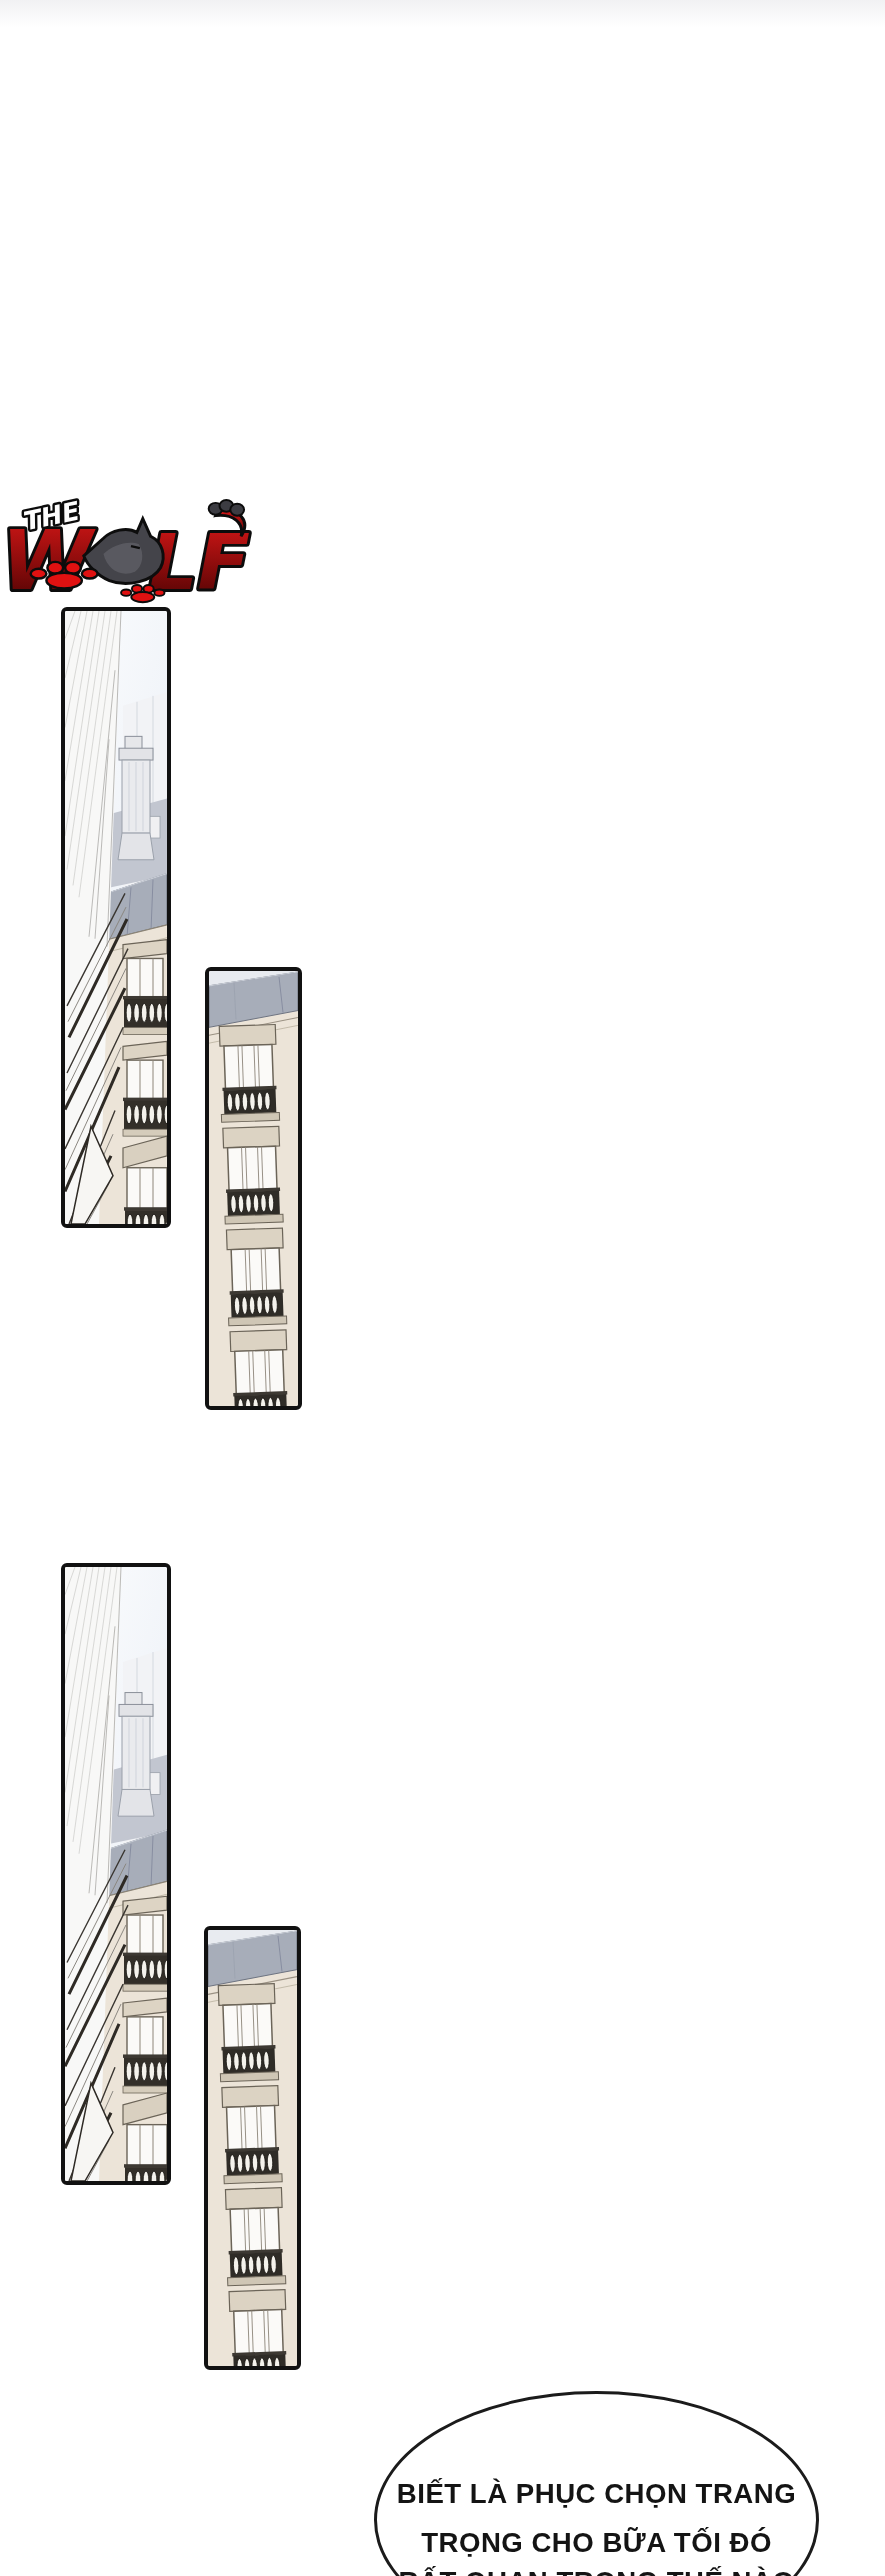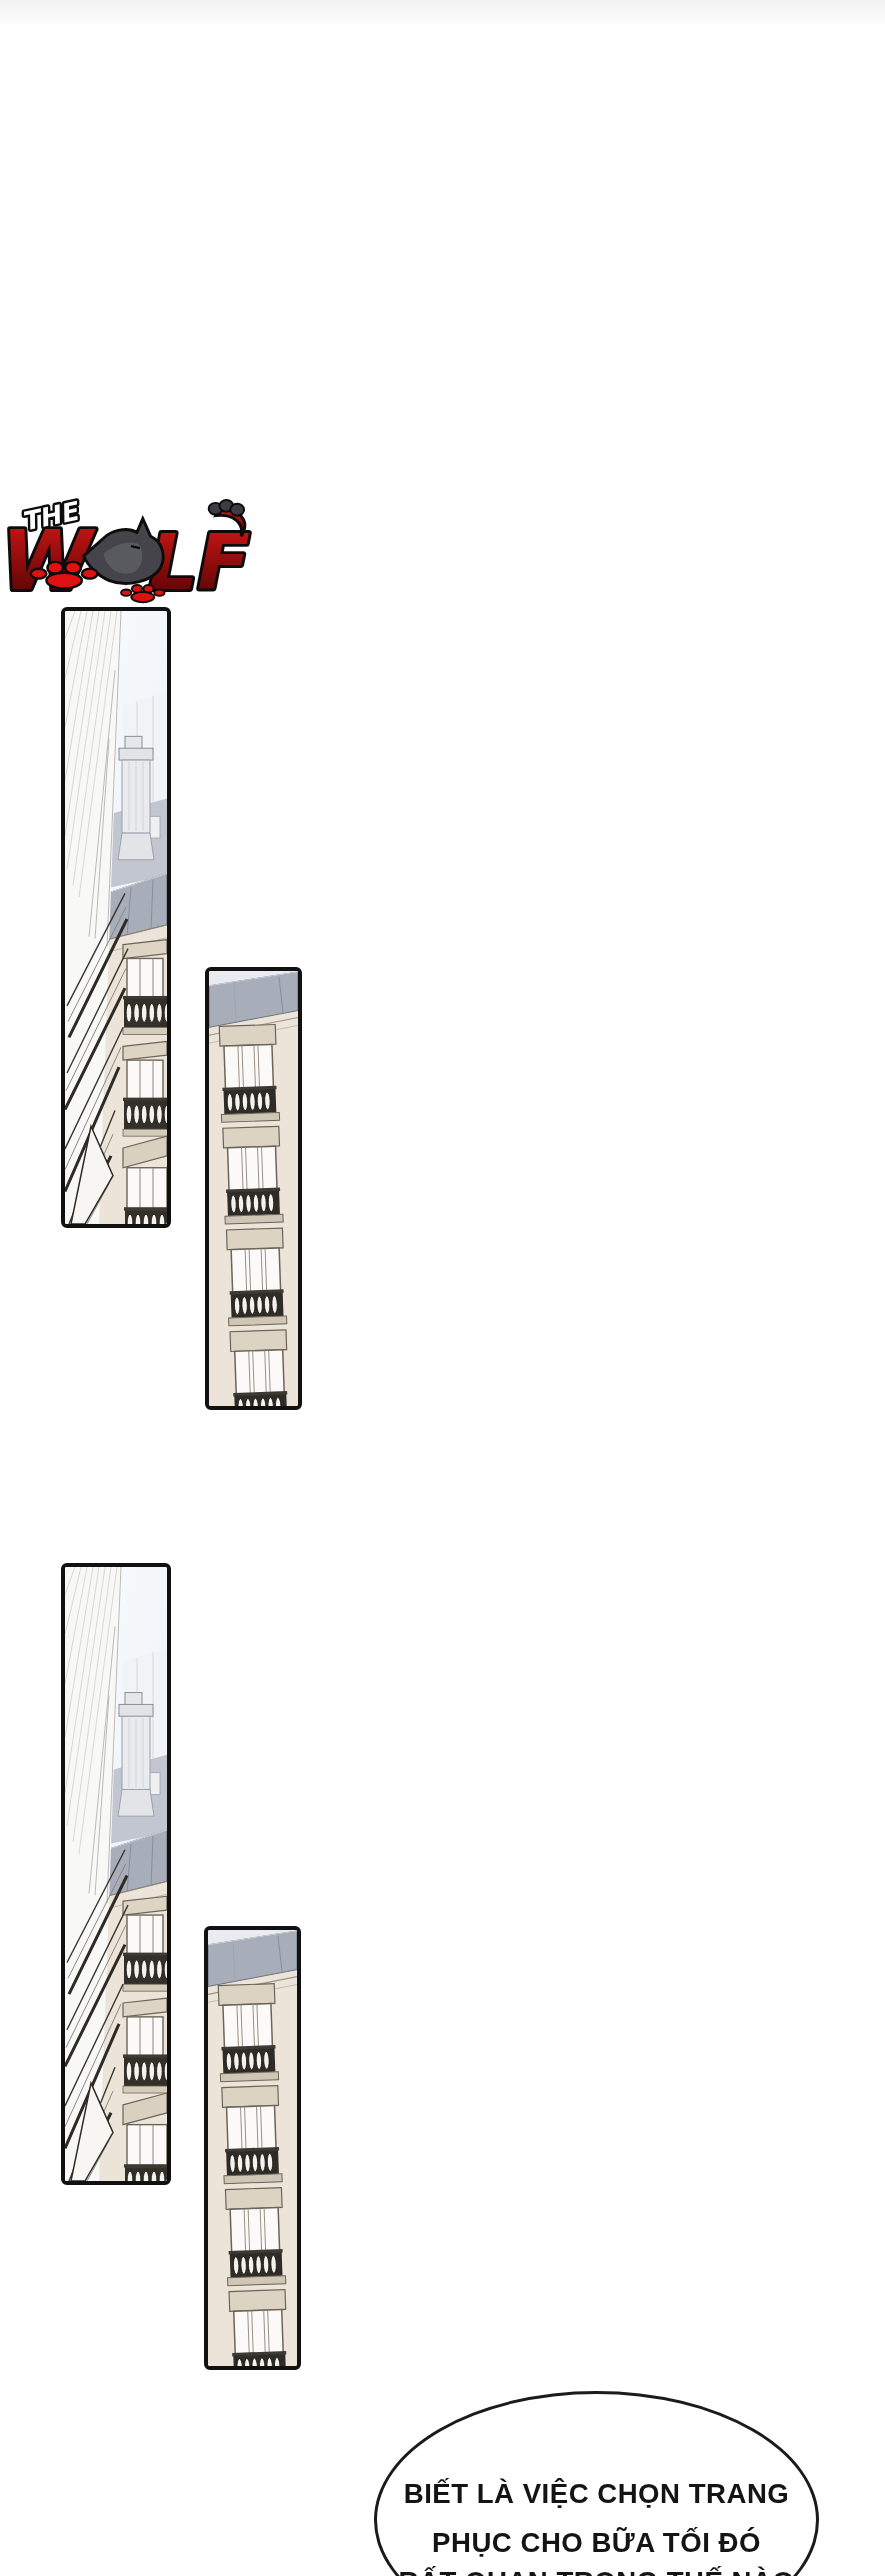--- a/index.html
+++ b/index.html
@@ -211,7 +211,7 @@
 
   <div class="bubble">
     <div class="bubble-text">
-      <div>BIẾT LÀ VIỆC CHỌN TRANG</div>
+      <div>BIẾT LÀ PHỤC CHỌN TRANG</div>
       <div>PHỤC CHO BỮA TỐI ĐÓ</div>
       <div class="cut">RẤT QUAN TRỌNG THẾ NÀO</div>
     </div>

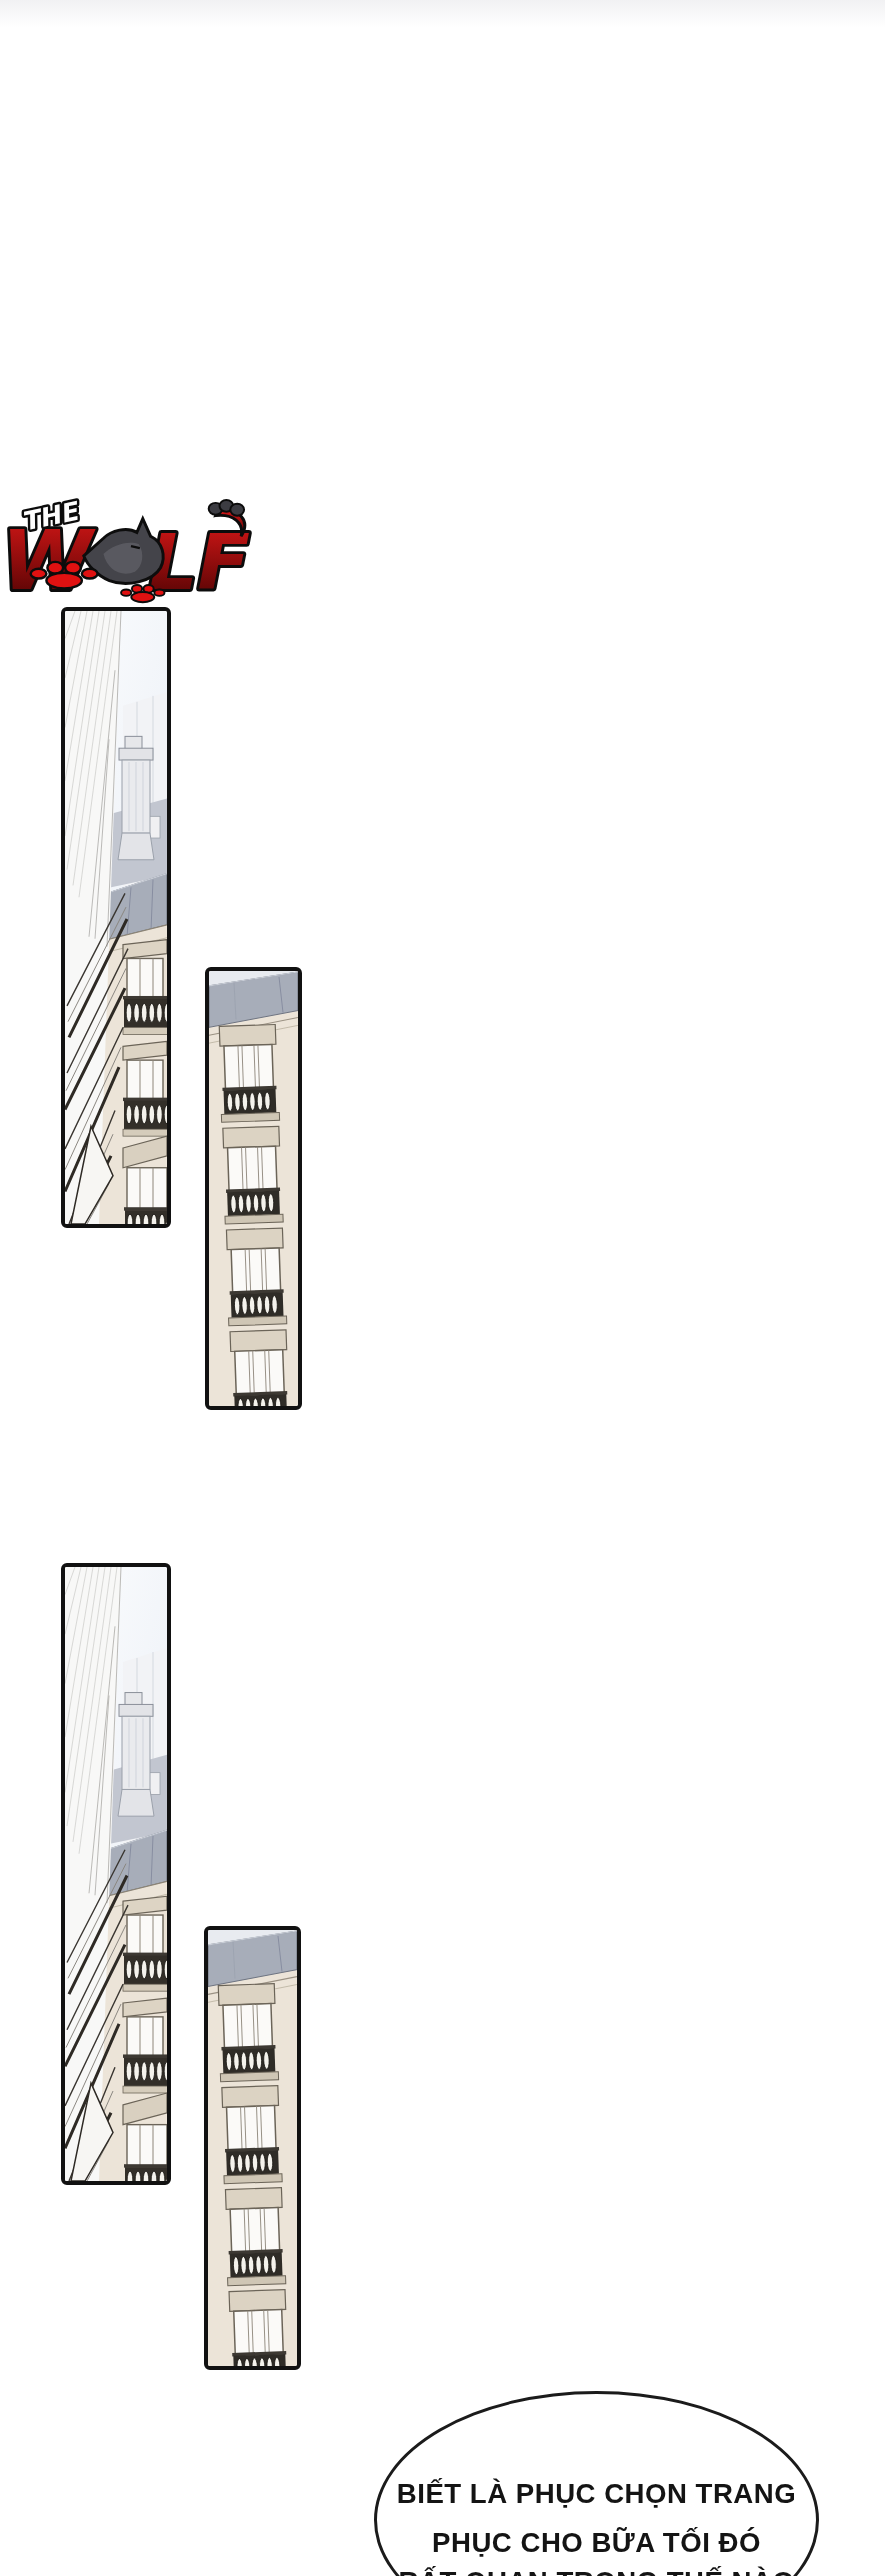--- a/index.html
+++ b/index.html
@@ -212,7 +212,7 @@
   <div class="bubble">
     <div class="bubble-text">
       <div>BIẾT LÀ PHỤC CHỌN TRANG</div>
-      <div>PHỤC CHO BỮA TỐI ĐÓ</div>
+      <div>TRỌNG CHO BỮA TỐI ĐÓ</div>
       <div class="cut">RẤT QUAN TRỌNG THẾ NÀO</div>
     </div>
   </div>

